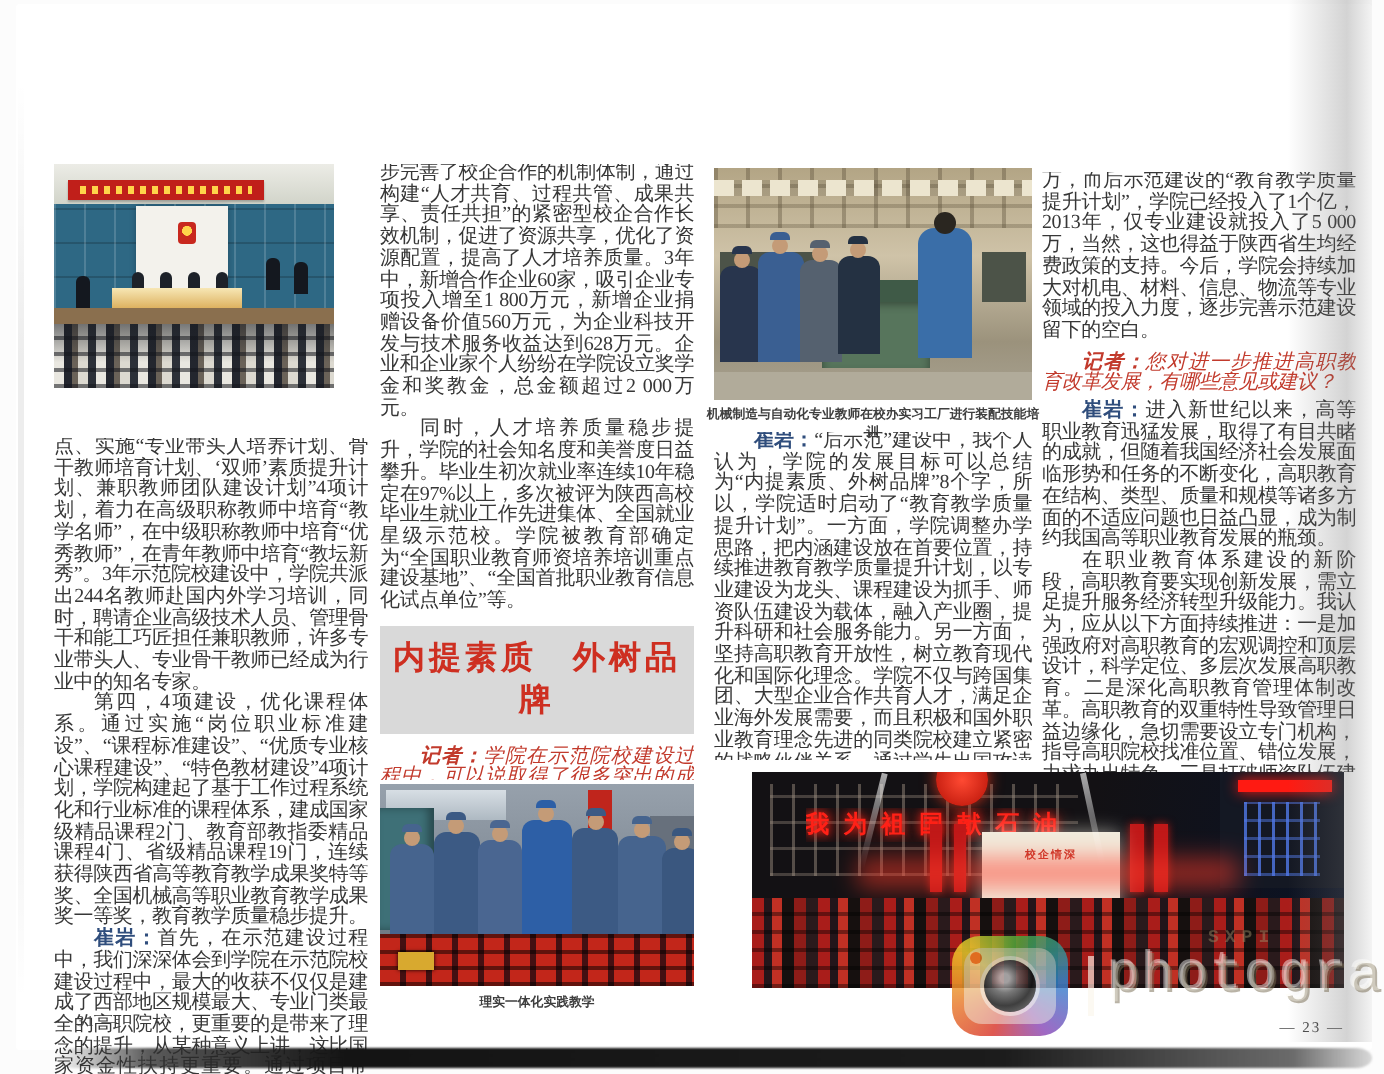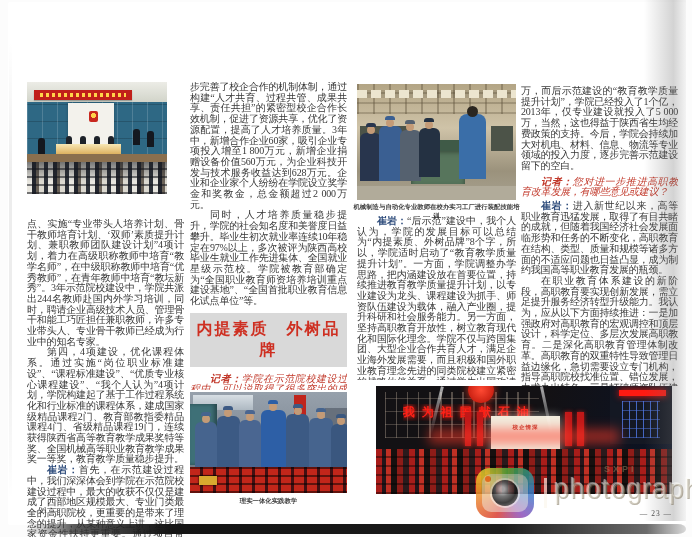--- a/index.html
+++ b/index.html
@@ -155,7 +155,7 @@
 
   <div class="abs col" style="left:27px;top:195px;width:157px;height:318px;margin-top:24px;">
     <p>点、实施“专业带头人培养计划、骨干教师培育计划、‘双师’素质提升计划、兼职教师团队建设计划”4项计划，着力在高级职称教师中培育“教学名师”，在中级职称教师中培育“优秀教师”，在青年教师中培育“教坛新秀”。3年示范院校建设中，学院共派出244名教师赴国内外学习培训，同时，聘请企业高级技术人员、管理骨干和能工巧匠担任兼职教师，许多专业带头人、专业骨干教师已经成为行业中的知名专家。</p>
-    <p class="ind">第四，4项建设，优化课程体系。通过实施“岗位职业标准建设”、“课程标准建设”、“优质专业核心课程建设”、“我个人认为”4项计划，学院构建起了基于工作过程系统化和行业标准的课程体系，建成国家级精品课程2门、教育部教指委精品课程4门、省级精品课程19门，连续获得陕西省高等教育教学成果奖特等奖、全国机械高等职业教育教学成果奖一等奖，教育教学质量稳步提升。</p>
+    <p class="ind">第四，4项建设，优化课程体系。通过实施“岗位职业标准建设”、“课程标准建设”、“优质专业核心课程建设”、“特色教材建设”4项计划，学院构建起了基于工作过程系统化和行业标准的课程体系，建成国家级精品课程2门、教育部教指委精品课程4门、省级精品课程19门，连续获得陕西省高等教育教学成果奖特等奖、全国机械高等职业教育教学成果奖一等奖，教育教学质量稳步提升。</p>
     <p class="ind"><b class="speaker">崔岩：</b><span>首先，在示范建设过程中，我们深深体会到学院在示范院校建设过程中，最大的收获不仅仅是建成了西部地区规模最大、专业门类最全的高职院校，更重要的是带来了理念的提升，从某种意义上讲，这比国家资金性扶持更重要。通过项目带动，学院教师的教育教学理念、综合素质得以提升，更新了教育教学观念，提升了业务水平。国内外高职教育教学的新理念和经过培训的教师，成为学院发展的宝贵财富。</span></p>
 
   </div>

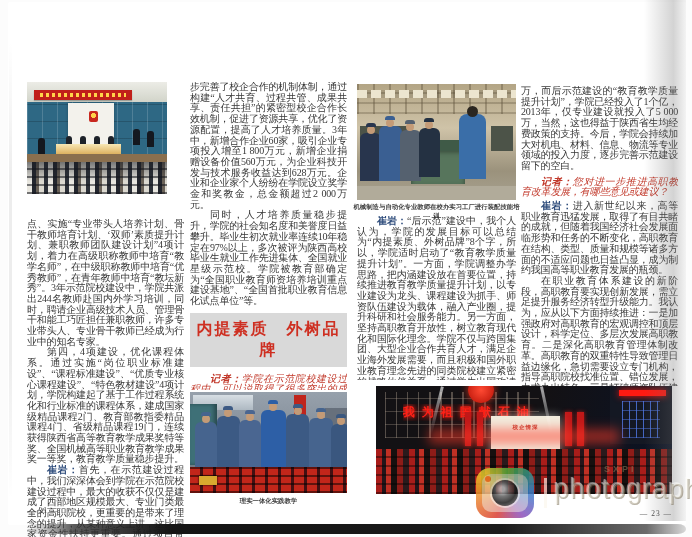--- a/index.html
+++ b/index.html
@@ -109,7 +109,7 @@
      repeating-linear-gradient(90deg,#a91d1a 0 6px,#23151a 6px 10px,#c03024 10px 15px,#16100f 15px 21px,#8e1c18 21px 27px,#2a1a1c 27px 33px);}
   
   #watermark{left:466px;top:464px;width:214px;height:58px;z-index:30;}
-  #watermark *{position:absolute;}
+  #watermark *{position:absolute;font-family:Liberation Mono, monospace;}
   .cam{left:10px;top:4px;width:58px;height:50px;border-radius:14px;opacity:.82;
      background:conic-gradient(from 200deg,#d8352b,#e8792a 14%,#f4d02a 30%,#46a83c 48%,#2f86cf 68%,#8a49b8 84%,#d8352b);}
   .cam-inner{left:6px;top:6px;right:6px;bottom:6px;border-radius:9px;background:rgba(238,233,222,.5);}

